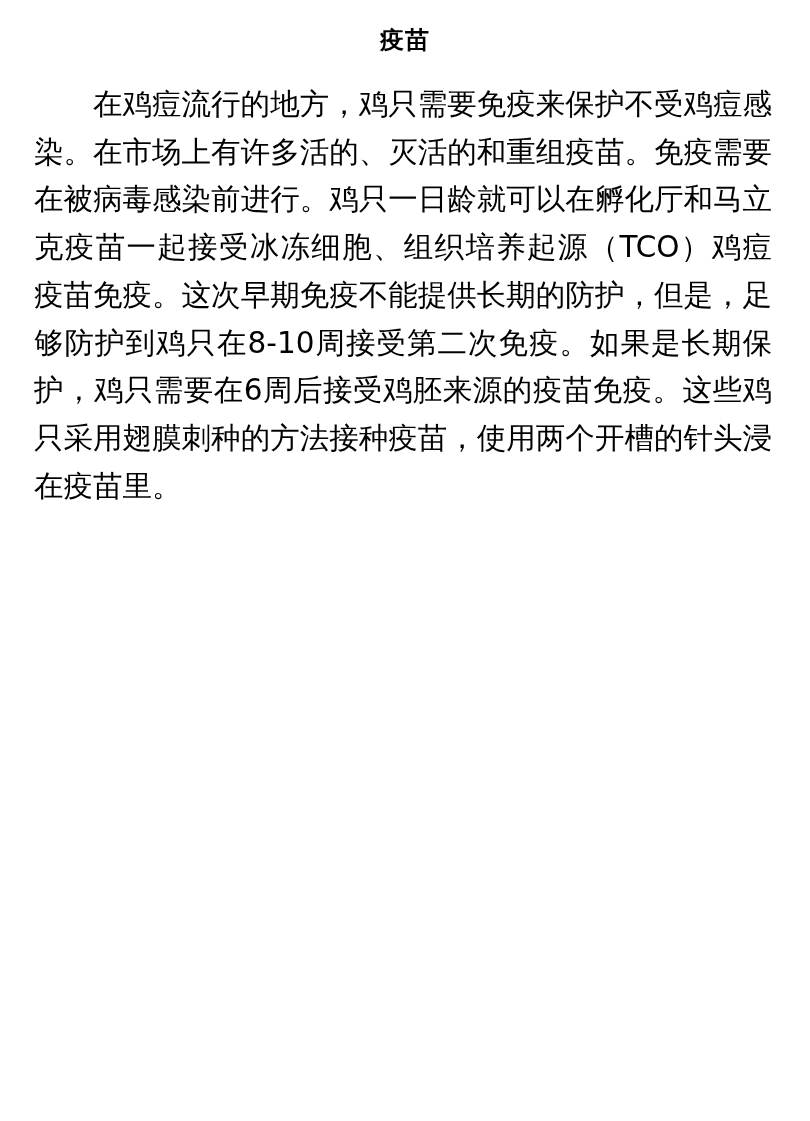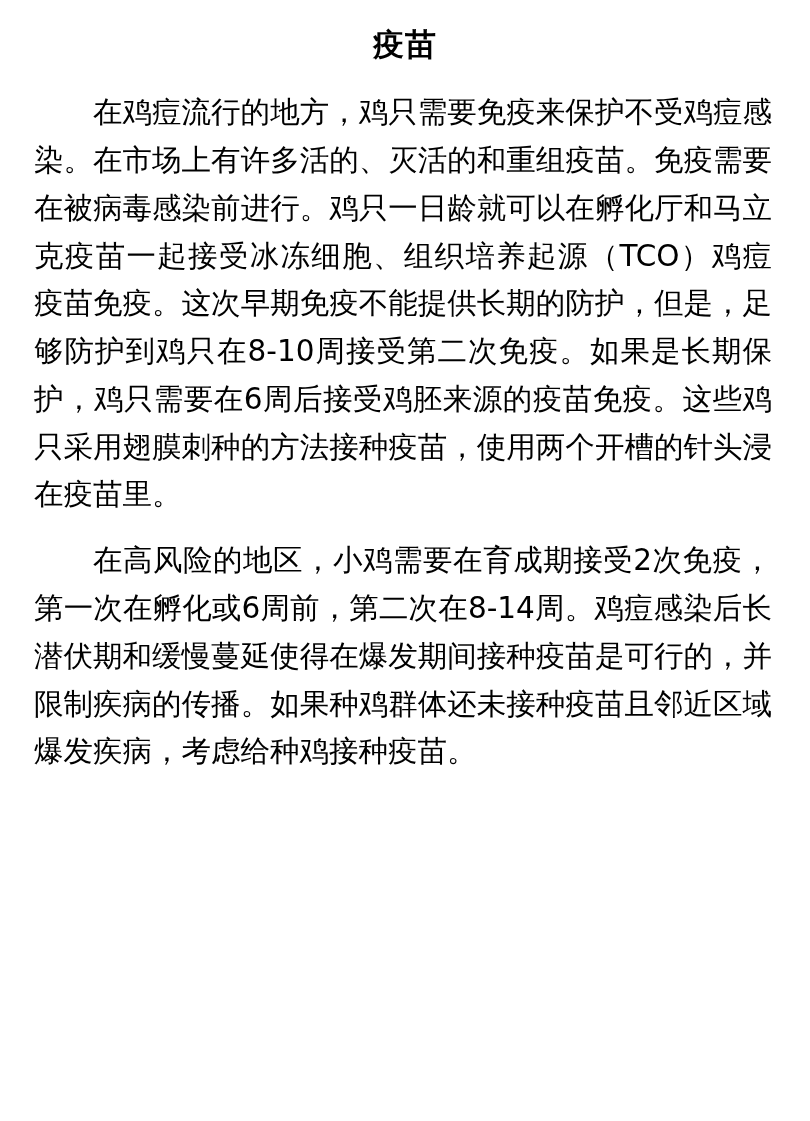--- a/index.html
+++ b/index.html
@@ -23,7 +23,7 @@
   }
   .doc-title {
     text-align: center;
-    font-size: 31px;
+    font-size: 24px;
     font-weight: bold;
     letter-spacing: 1px;
     margin: 8px 0 26px 0;

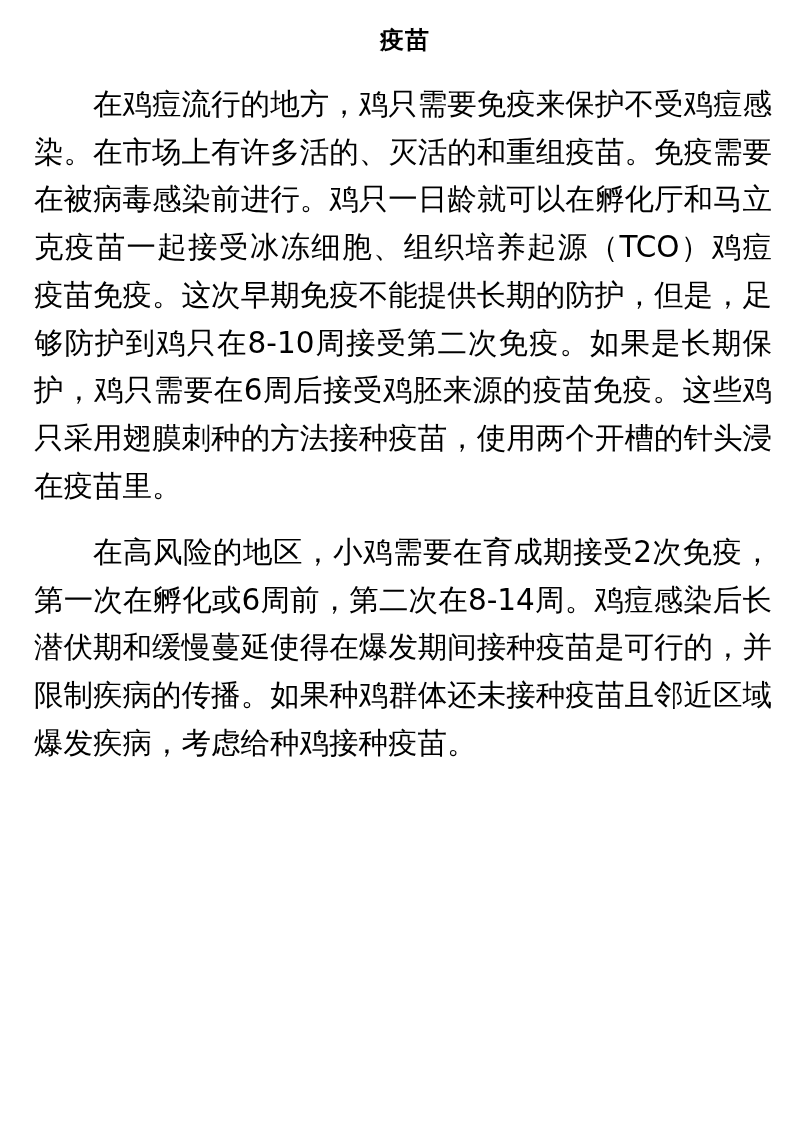--- a/index.html
+++ b/index.html
@@ -48,7 +48,6 @@
 <div class="page">
   <h1 class="doc-title">疫苗</h1>
   <p class="para">在鸡痘流行的地方，鸡只需要免疫来保护不受鸡痘感染。在市场上有许多活的、灭活的和重组疫苗。免疫需要在被病毒感染前进行。鸡只一日龄就可以在孵化厅和马立克疫苗一起接受冰冻细胞、组织培养起源（TCO）鸡痘疫苗免疫。这次早期免疫不能提供长期的防护，但是，足够防护到鸡只在8-10周接受第二次免疫。如果是长期保护，鸡只需要在6周后接受鸡胚来源的疫苗免疫。这些鸡只采用翅膜刺种的方法接种疫苗，使用两个开槽的针头浸在疫苗里。</p>
-  <p class="para">在高风险的地区，小鸡需要在育成期接受2次免疫，第一次在孵化或6周前，第二次在8-14周。鸡痘感染后长潜伏期和缓慢蔓延使得在爆发期间接种疫苗是可行的，并限制疾病的传播。如果种鸡群体还未接种疫苗且邻近区域爆发疾病，考虑给种鸡接种疫苗。</p>
 </div>
 
 </body></html>

